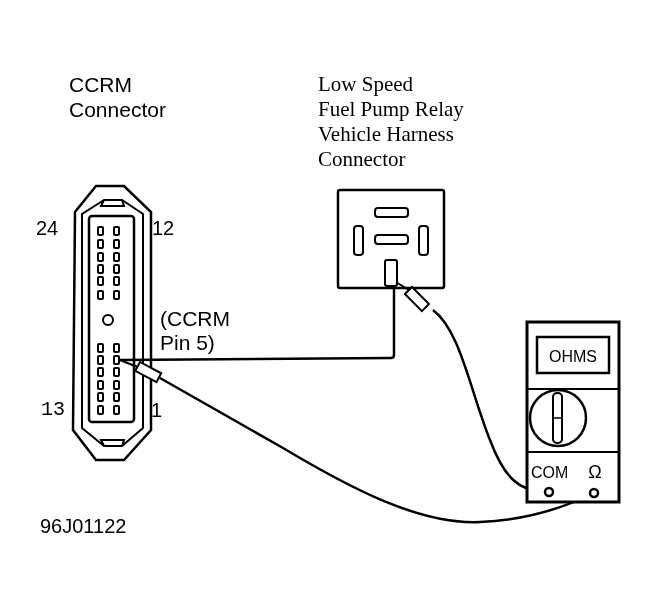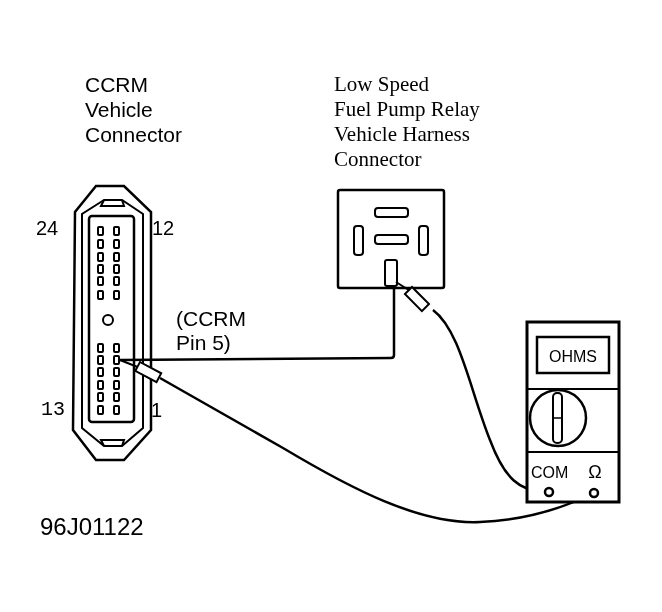--- a/index.html
+++ b/index.html
@@ -5,7 +5,7 @@
   html, body { margin:0; padding:0; background:#ffffff; }
   body { width:662px; height:612px; position:relative; overflow:hidden; font-family:"Liberation Sans", sans-serif; color:#000; }
   .lbl { position:absolute; font-size:21px; line-height:25px; white-space:nowrap; }
-  .lbl div { height:25px;margin-left:16px; }
+  .lbl div { height:25px; }
   svg { position:absolute; left:0; top:0; }
   .pinlbl { position:absolute; font-size:20px; line-height:22px; }
   .meter-text { font-family:"Liberation Sans", sans-serif; }

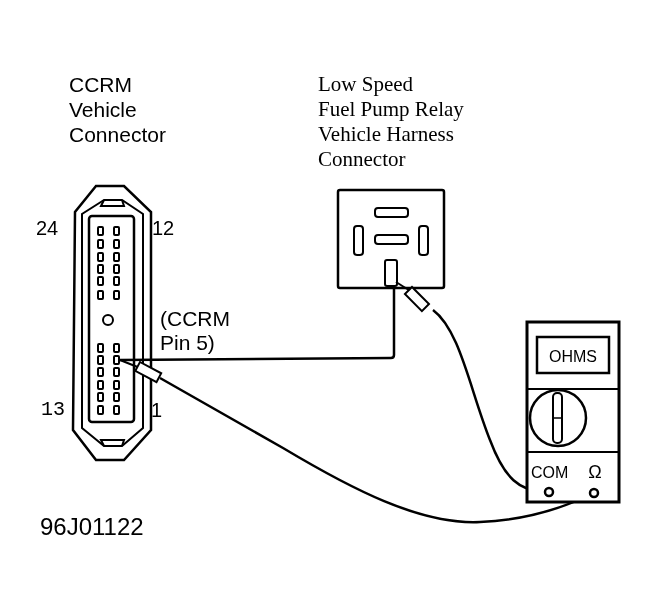--- a/index.html
+++ b/index.html
@@ -15,7 +15,6 @@
 
 <div class="lbl" style="left:69px; top:72px;">
   <div>CCRM</div>
-  <div>Vehicle</div>
   <div>Connector</div>
 </div>
 

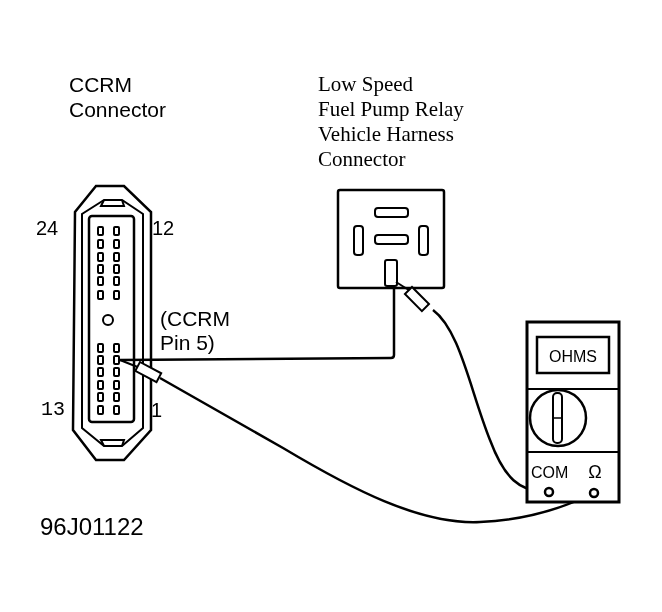--- a/index.html
+++ b/index.html
@@ -35,7 +35,7 @@
   <div style="height:24px">Pin 5)</div>
 </div>
 
-<div class="lbl" style="left:40px; top:514px; font-size:24px;">96J01122</div>
+<div class="lbl" style="left:40px; top:514px; font-size:20px;">96J01122</div>
 
 <svg width="662" height="612" viewBox="0 0 662 612">
 

